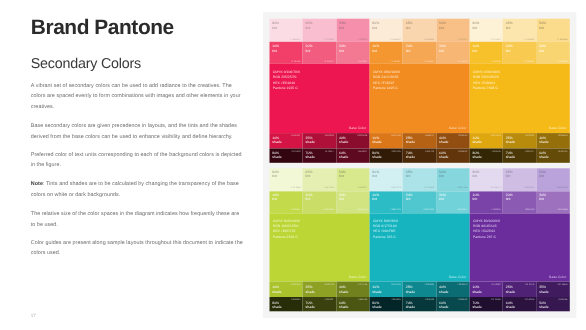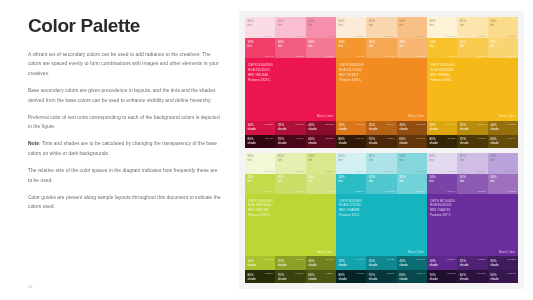--- a/index.html
+++ b/index.html
@@ -81,7 +81,7 @@
 <div id="page">
 
   <div id="left">
-    <div id="title">Color Palette</div>
+    <div id="title">Brand Pantone</div>
 
     <div class="para">A vibrant set of secondary colors can be used to add radiance to the creatives. The colors are spaced evenly to form combinations with images and other elements in your creatives.</div>
     <div class="para">Base secondary colors are given precedence in layouts, and the tints and the shades derived from the base colors can be used to enhance visibility and define hierarchy.</div>

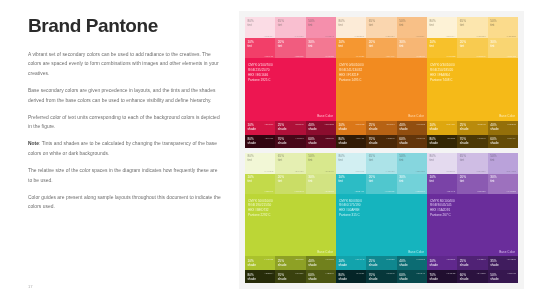--- a/index.html
+++ b/index.html
@@ -82,6 +82,7 @@
 
   <div id="left">
     <div id="title">Brand Pantone</div>
+    <div id="subtitle">Secondary Colors</div>
 
     <div class="para">A vibrant set of secondary colors can be used to add radiance to the creatives. The colors are spaced evenly to form combinations with images and other elements in your creatives.</div>
     <div class="para">Base secondary colors are given precedence in layouts, and the tints and the shades derived from the base colors can be used to enhance visibility and define hierarchy.</div>

